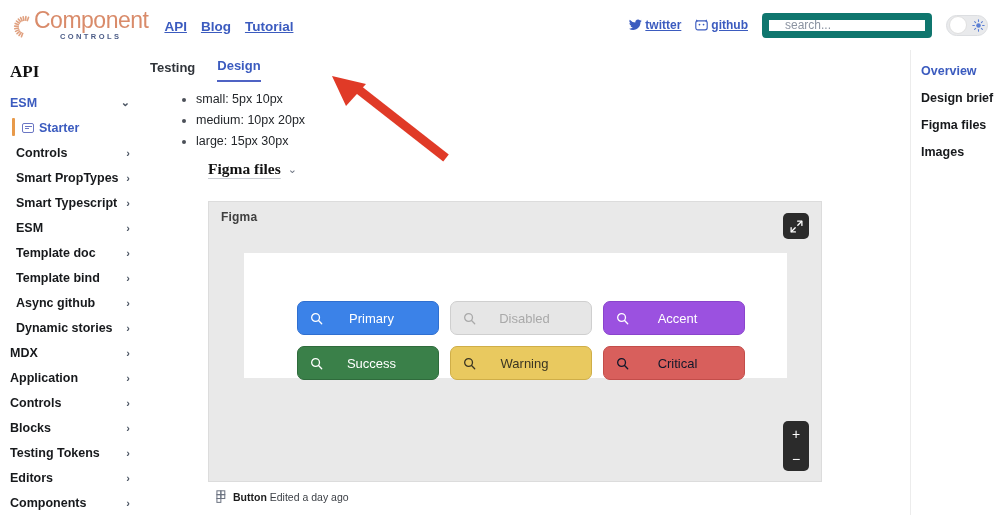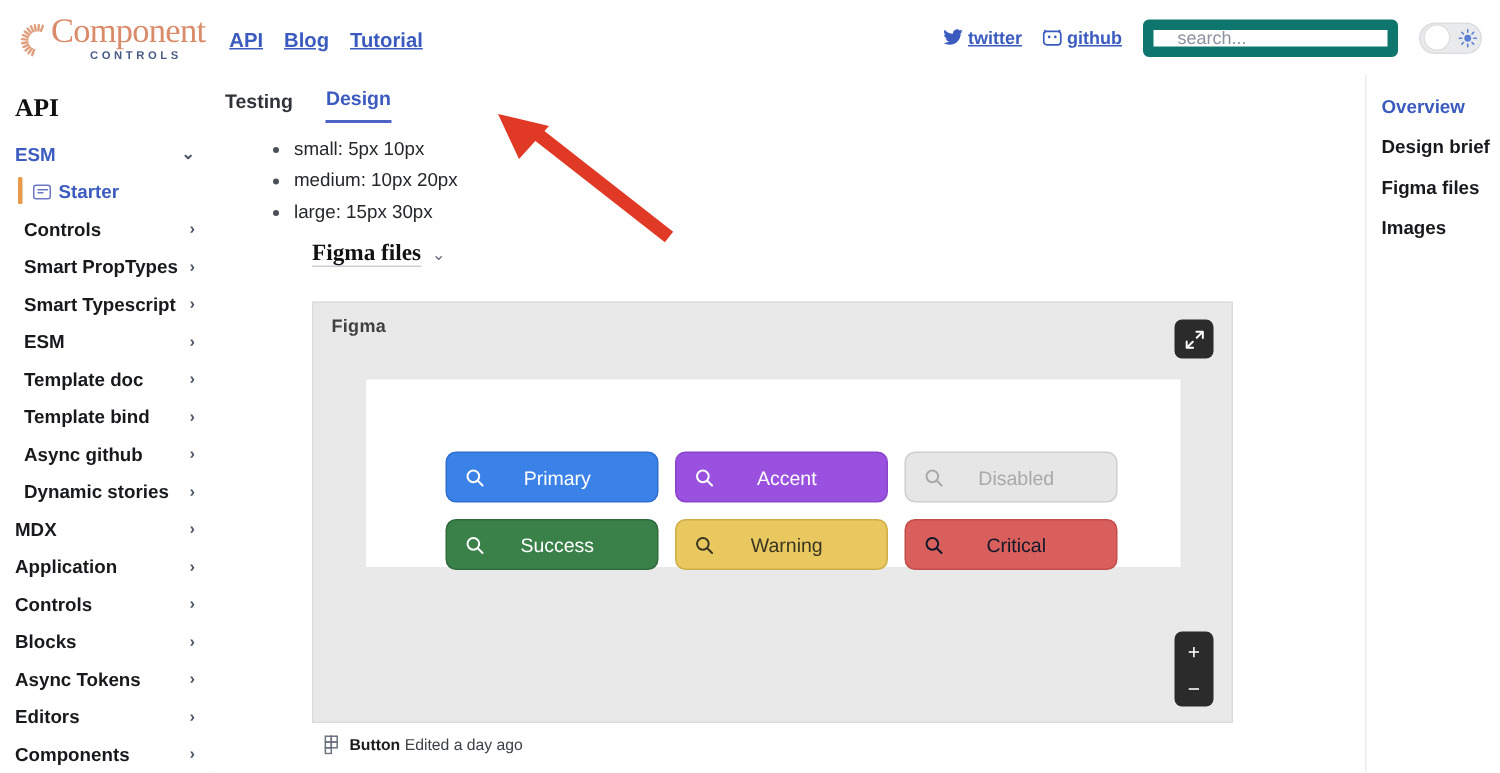--- a/index.html
+++ b/index.html
@@ -24,7 +24,7 @@
   }
   .logo-text{display:flex;flex-direction:column;line-height:1;}
   .logo-main{
-    font-family:Liberation Serif, serif;
+    font-family:Liberation Sans, sans-serif;
     font-size:23px;letter-spacing:-0.5px;color:#d98b6a;font-weight:400;
   }
   .logo-sub{

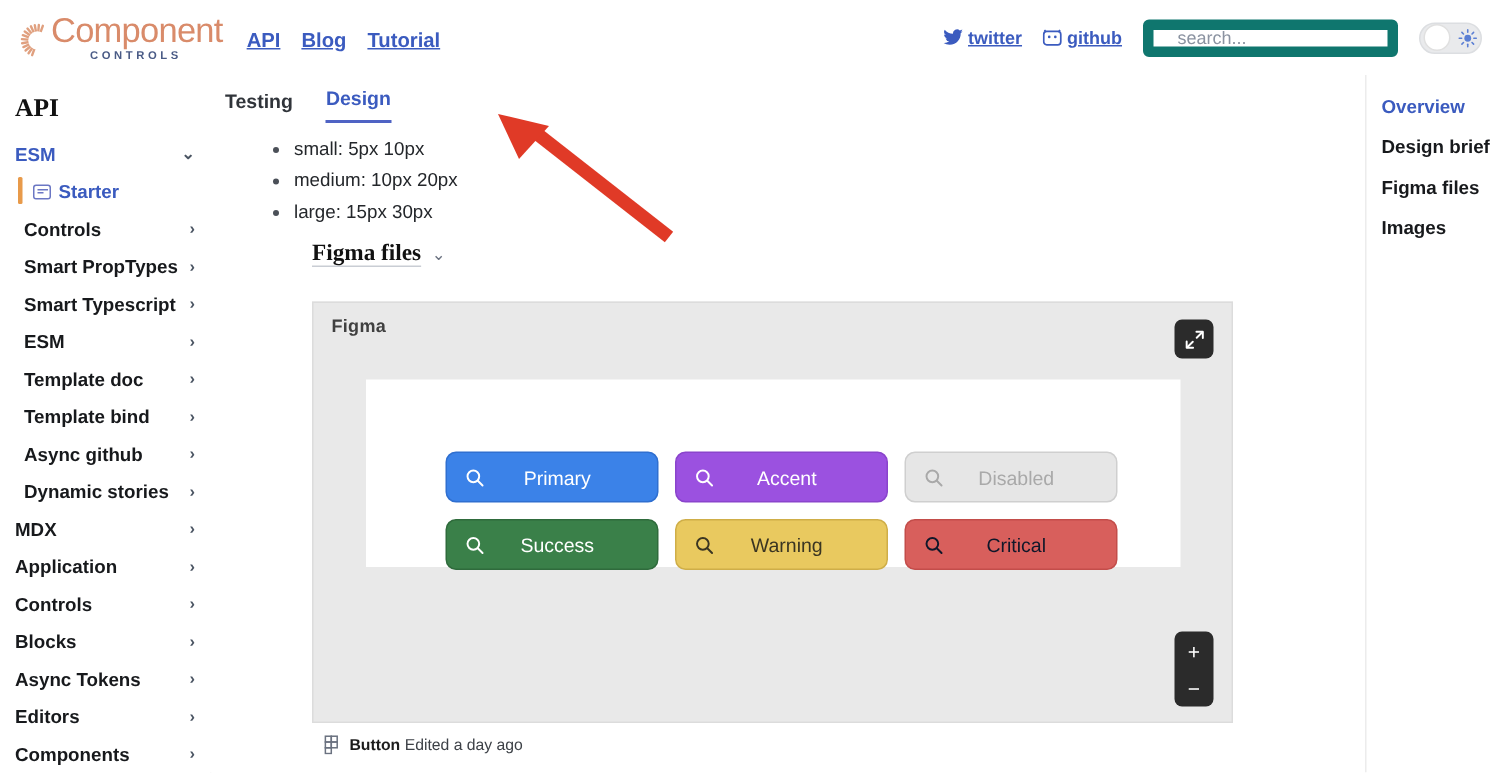--- a/index.html
+++ b/index.html
@@ -358,19 +358,19 @@
           </svg>
           <span class="lbl">Primary</span>
         </div>
+        <div class="fbtn" style="background: rgb(230, 230, 230); color: rgb(169, 169, 169); border-color: rgb(207, 207, 207);">
+          <svg class="mag" width="13" height="13" viewBox="0 0 14 14">
+            <circle cx="6" cy="6" r="4.2" fill="none" stroke="currentColor" stroke-width="1.4"></circle>
+            <line x1="9.2" y1="9.2" x2="12.6" y2="12.6" stroke="currentColor" stroke-width="1.4" stroke-linecap="round"></line>
+          </svg>
+          <span class="lbl">Disabled</span>
+        </div>
         <div class="fbtn" style="background: rgb(155, 81, 224); color: rgb(255, 255, 255); border-color: rgb(138, 68, 204);">
           <svg class="mag" width="13" height="13" viewBox="0 0 14 14">
             <circle cx="6" cy="6" r="4.2" fill="none" stroke="currentColor" stroke-width="1.4"></circle>
             <line x1="9.2" y1="9.2" x2="12.6" y2="12.6" stroke="currentColor" stroke-width="1.4" stroke-linecap="round"></line>
           </svg>
           <span class="lbl">Accent</span>
-        </div>
-        <div class="fbtn" style="background: rgb(230, 230, 230); color: rgb(169, 169, 169); border-color: rgb(207, 207, 207);">
-          <svg class="mag" width="13" height="13" viewBox="0 0 14 14">
-            <circle cx="6" cy="6" r="4.2" fill="none" stroke="currentColor" stroke-width="1.4"></circle>
-            <line x1="9.2" y1="9.2" x2="12.6" y2="12.6" stroke="currentColor" stroke-width="1.4" stroke-linecap="round"></line>
-          </svg>
-          <span class="lbl">Disabled</span>
         </div>
         <div class="fbtn" style="background: rgb(58, 128, 73); color: rgb(255, 255, 255); border-color: rgb(47, 107, 60);">
           <svg class="mag" width="13" height="13" viewBox="0 0 14 14">

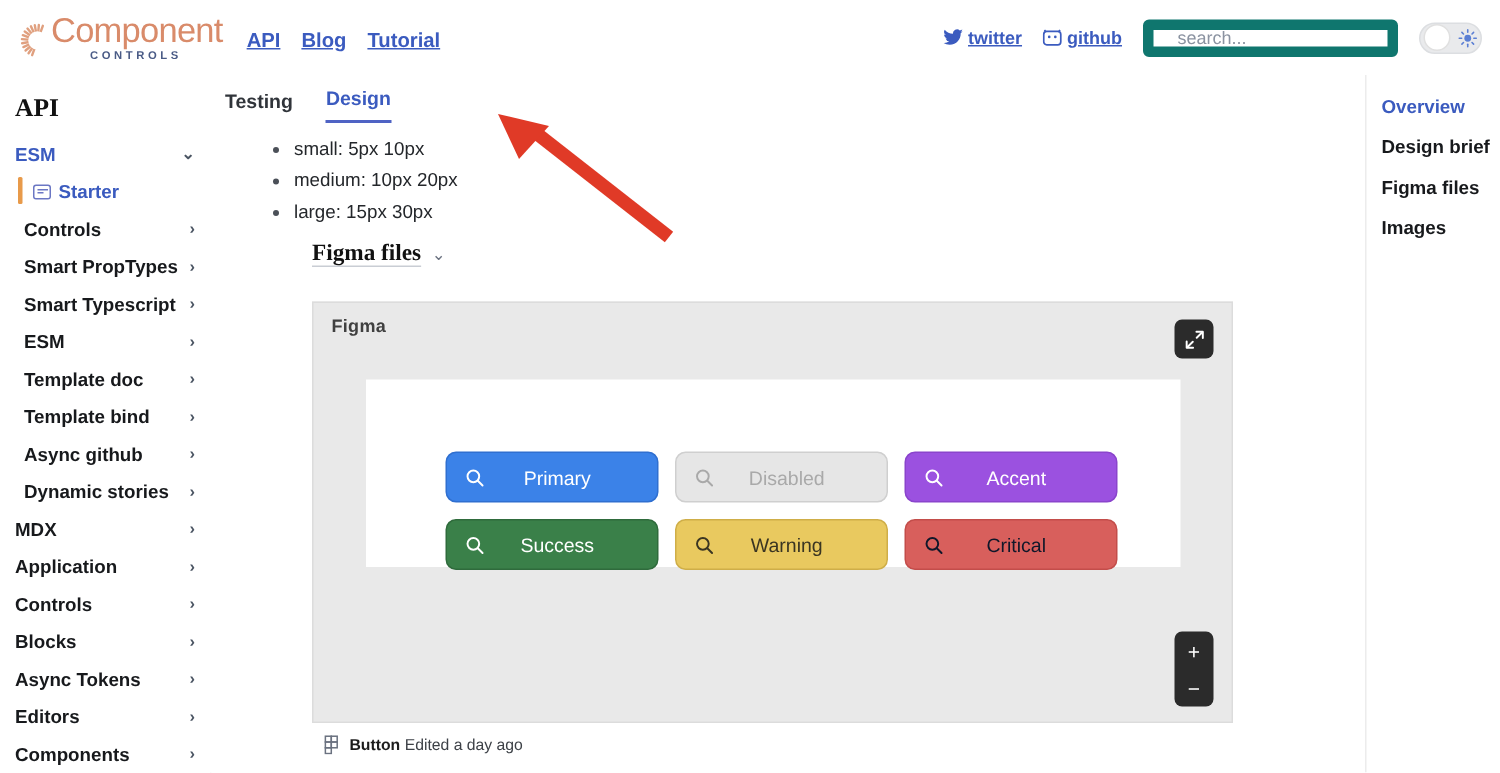--- a/index.html
+++ b/index.html
@@ -306,7 +306,7 @@
       <span class="chev">›</span>
     </div>
     <div class="side-item">
-      <span>Async Tokens</span>
+      <span>Testing Tokens</span>
       <span class="chev">›</span>
     </div>
     <div class="side-item">

